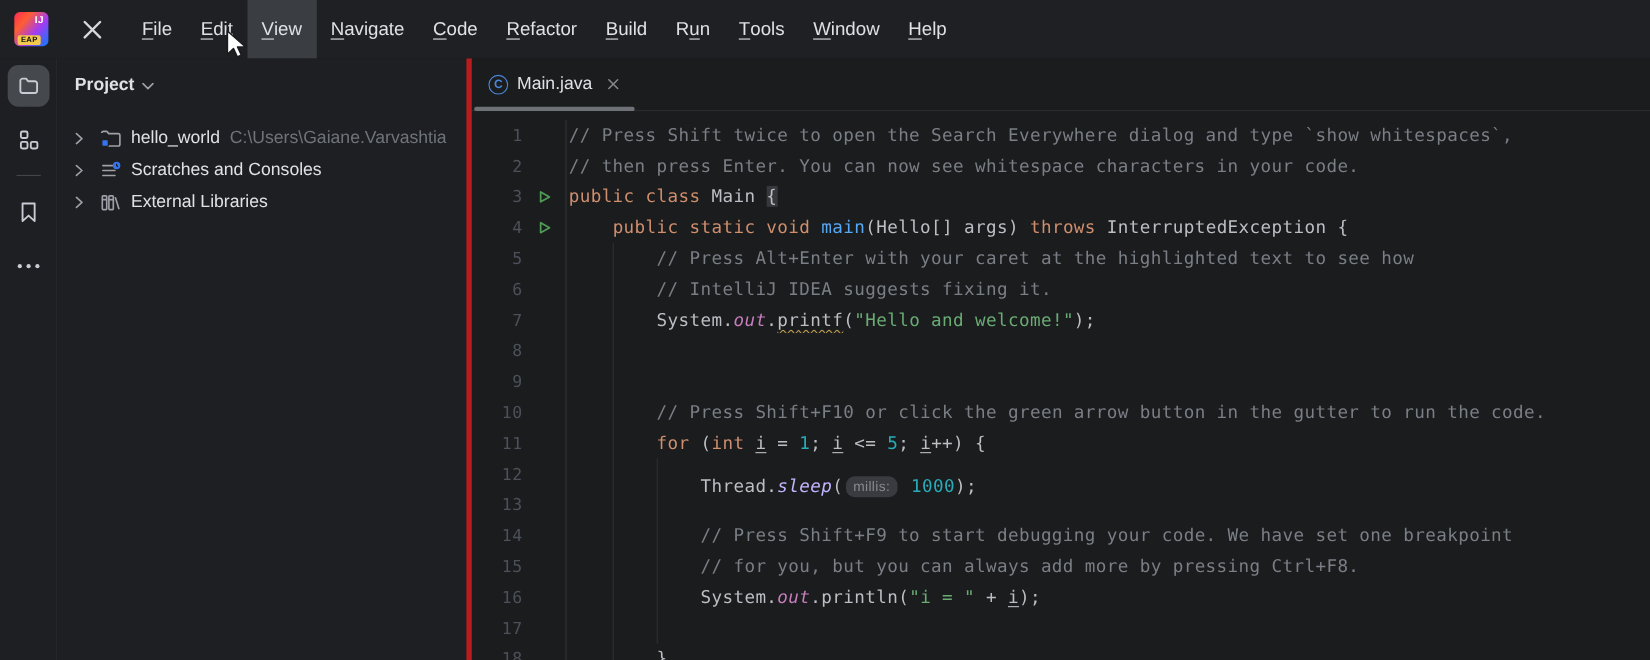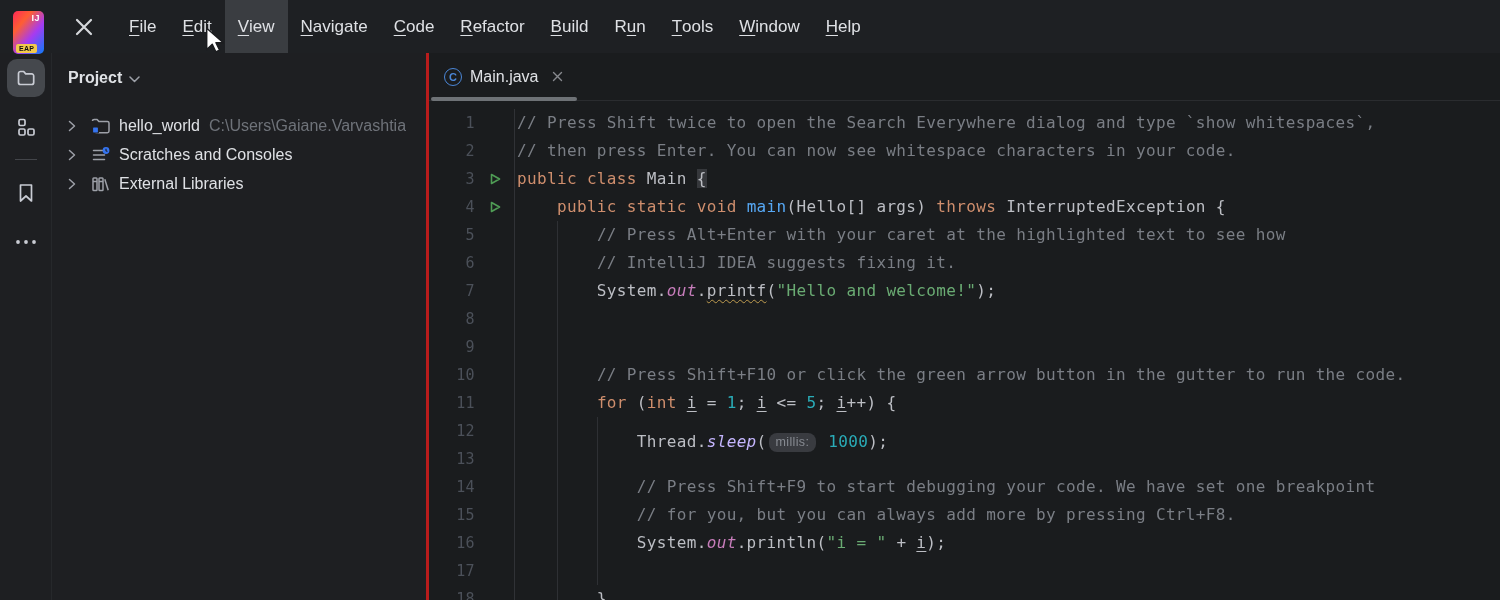--- a/index.html
+++ b/index.html
@@ -19,7 +19,7 @@
     z-index:5;
   }
   .logo {
-    width:31px; height:43px; margin:11px 0 0 13px; border-radius:5px;
+    width:31px; height:31px; margin:11px 0 0 13px; border-radius:5px;
     background:linear-gradient(130deg,#FE2857 0%,#FE5E33 28%,#A63BF1 60%,#0A7CFA 100%);
     position:relative; flex-shrink:0;text-decoration:underline;
   }

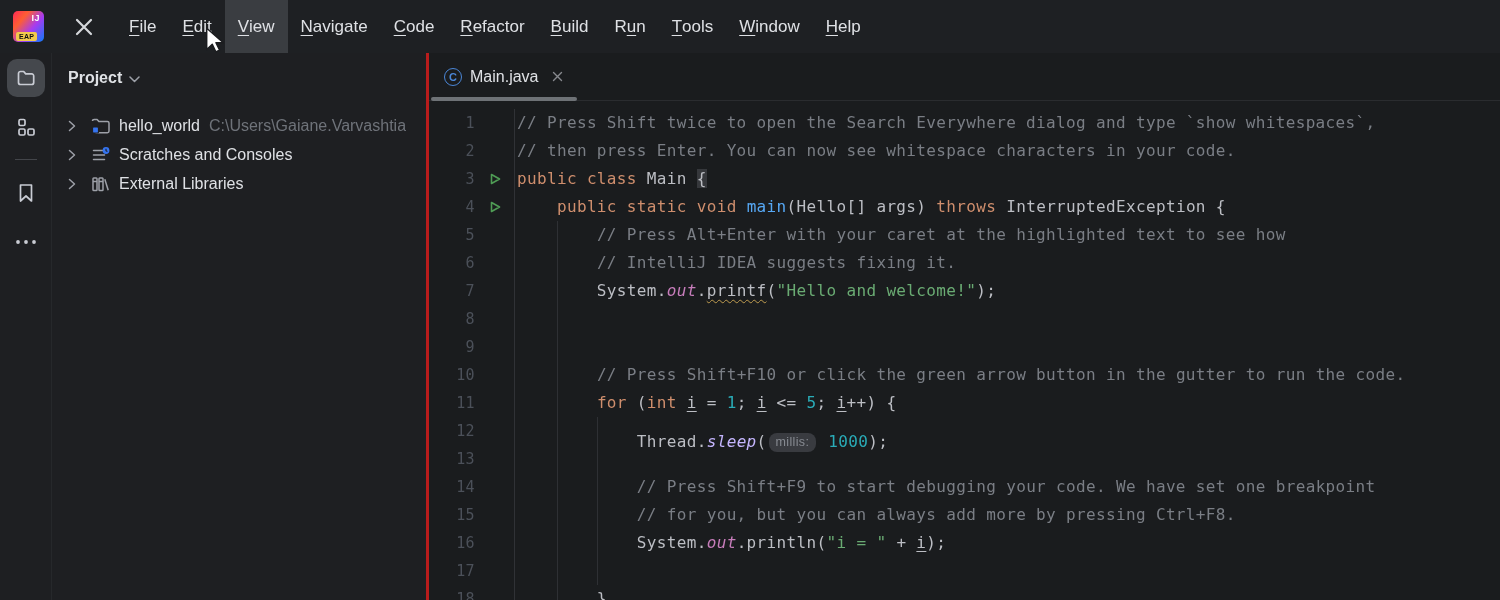--- a/index.html
+++ b/index.html
@@ -64,7 +64,7 @@
   
   .panel {
     width:377px; background:#1E1F22; flex-shrink:0;
-    border-right:3px solid #b91c1c; overflow:hidden;
+    border-right:5px solid #b91c1c; overflow:hidden;
   }
   .panel-header {
     height:50px; display:flex; align-items:center; padding-left:16px; gap:7px;

